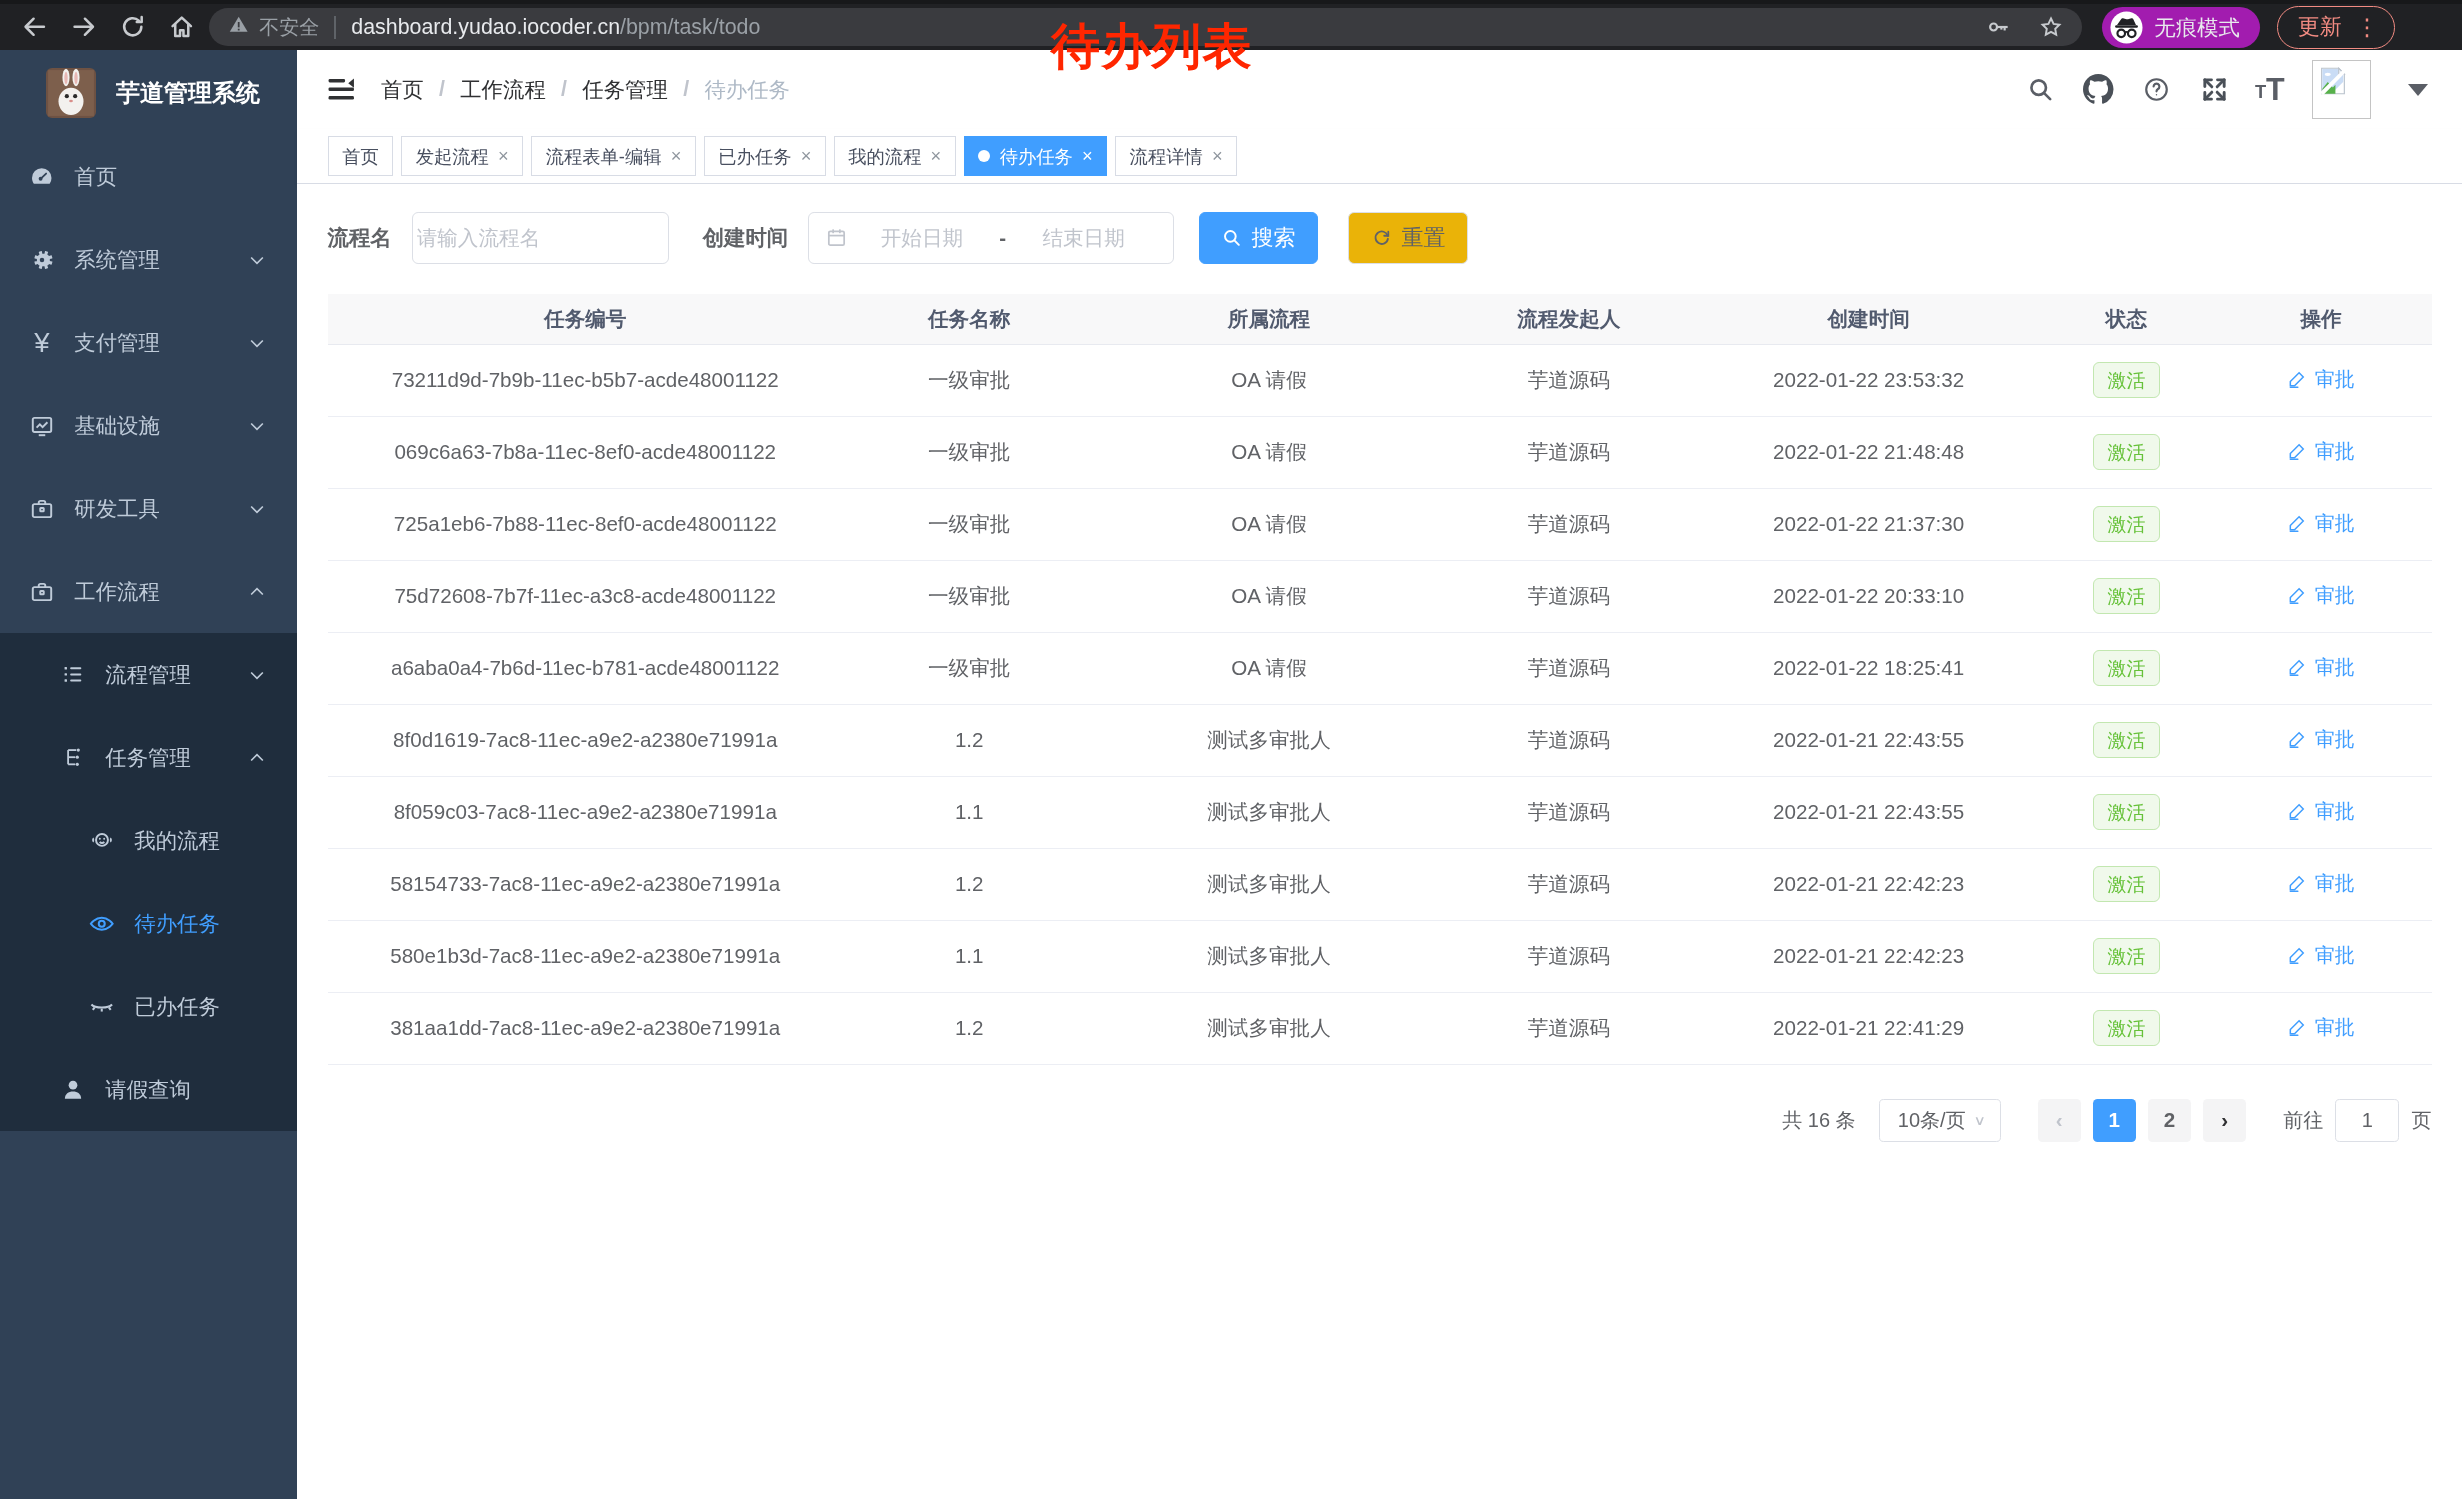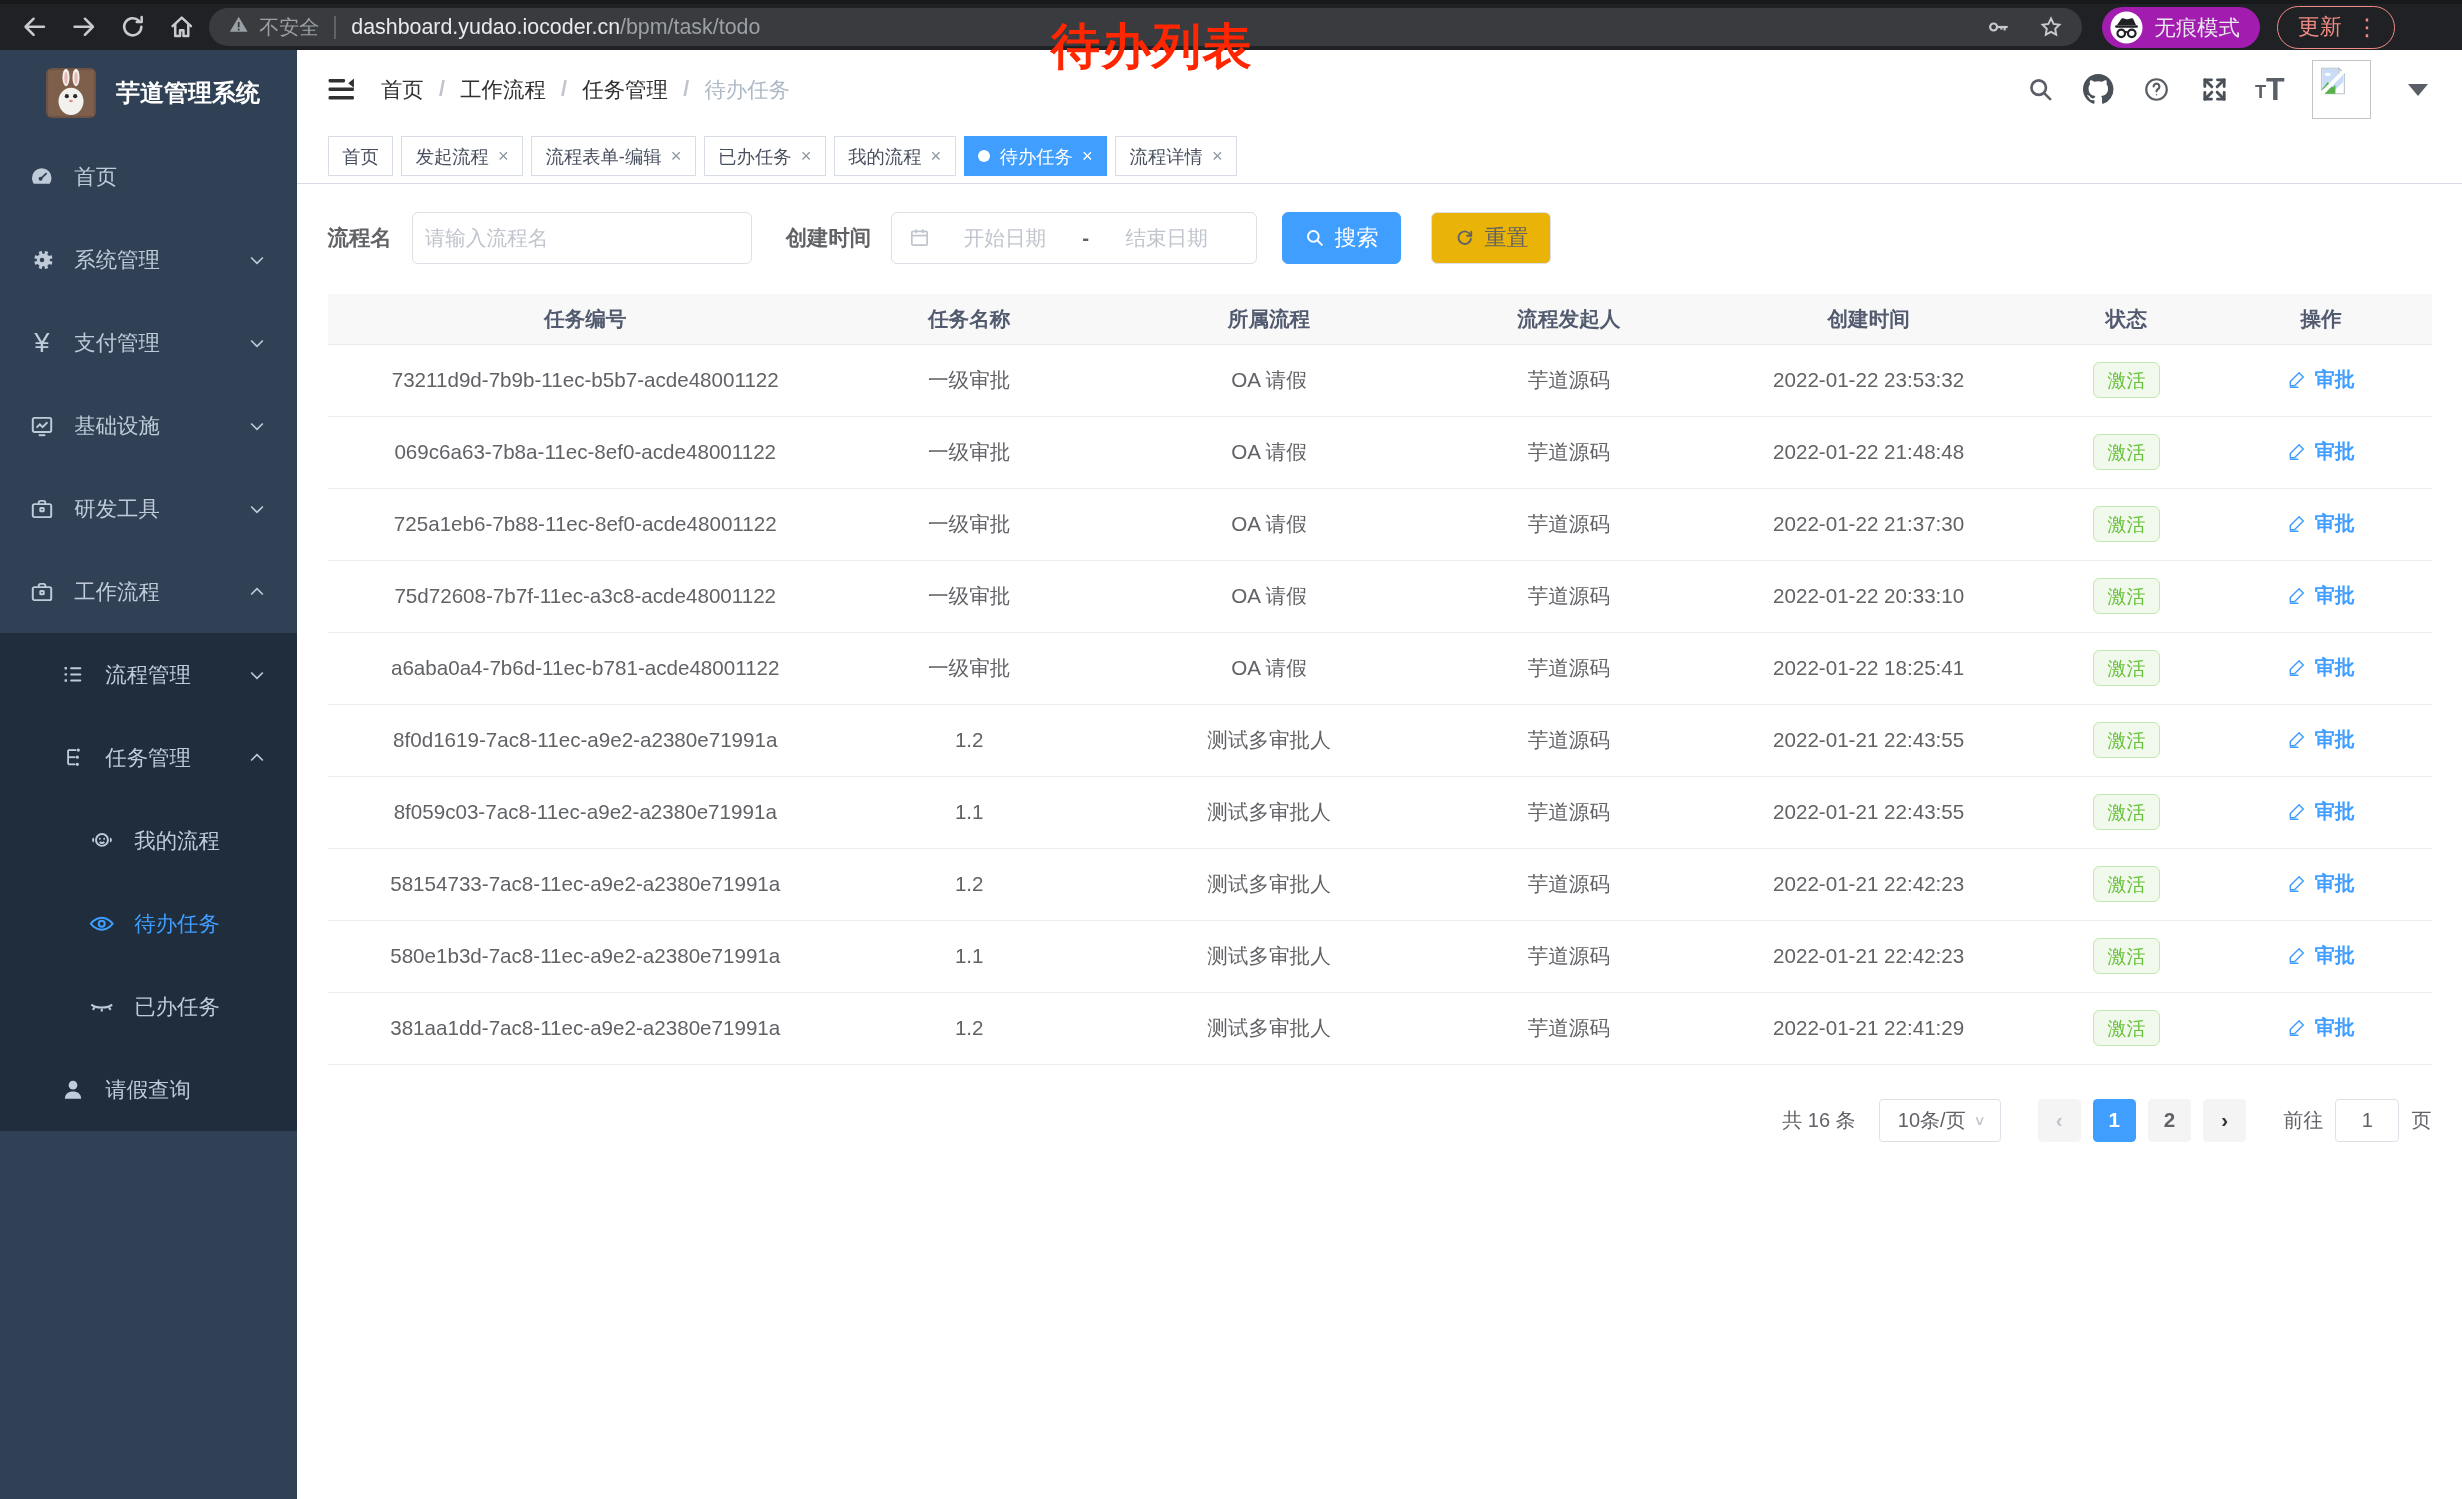--- a/index.html
+++ b/index.html
@@ -81,8 +81,8 @@
   
   .filters { display:flex; align-items:center; margin-bottom:30.5px; }
   .flabel { font-size:21.4px; color:#606266; font-weight:bold; white-space:nowrap; }
-  .txtinput { width:340px; height:52px; border:1.5px solid #dcdfe6; border-radius:6.1px; margin-left:20px;
-              font-size:20.6px; color:#606266; padding:0 12px; outline:none; background:#fff;
+  .txtinput { width:257px; height:52px; border:1.5px solid #dcdfe6; border-radius:6.1px; margin-left:20px;
+              font-size:20.6px; color:#606266; padding:0 4px; outline:none; background:#fff;
               font-family:"Liberation Sans", sans-serif; }
   .txtinput::placeholder { color:#c0c4cc; }
   .daterange { width:366px; height:52px; border:1.5px solid #dcdfe6; border-radius:6.1px; margin-left:20px;

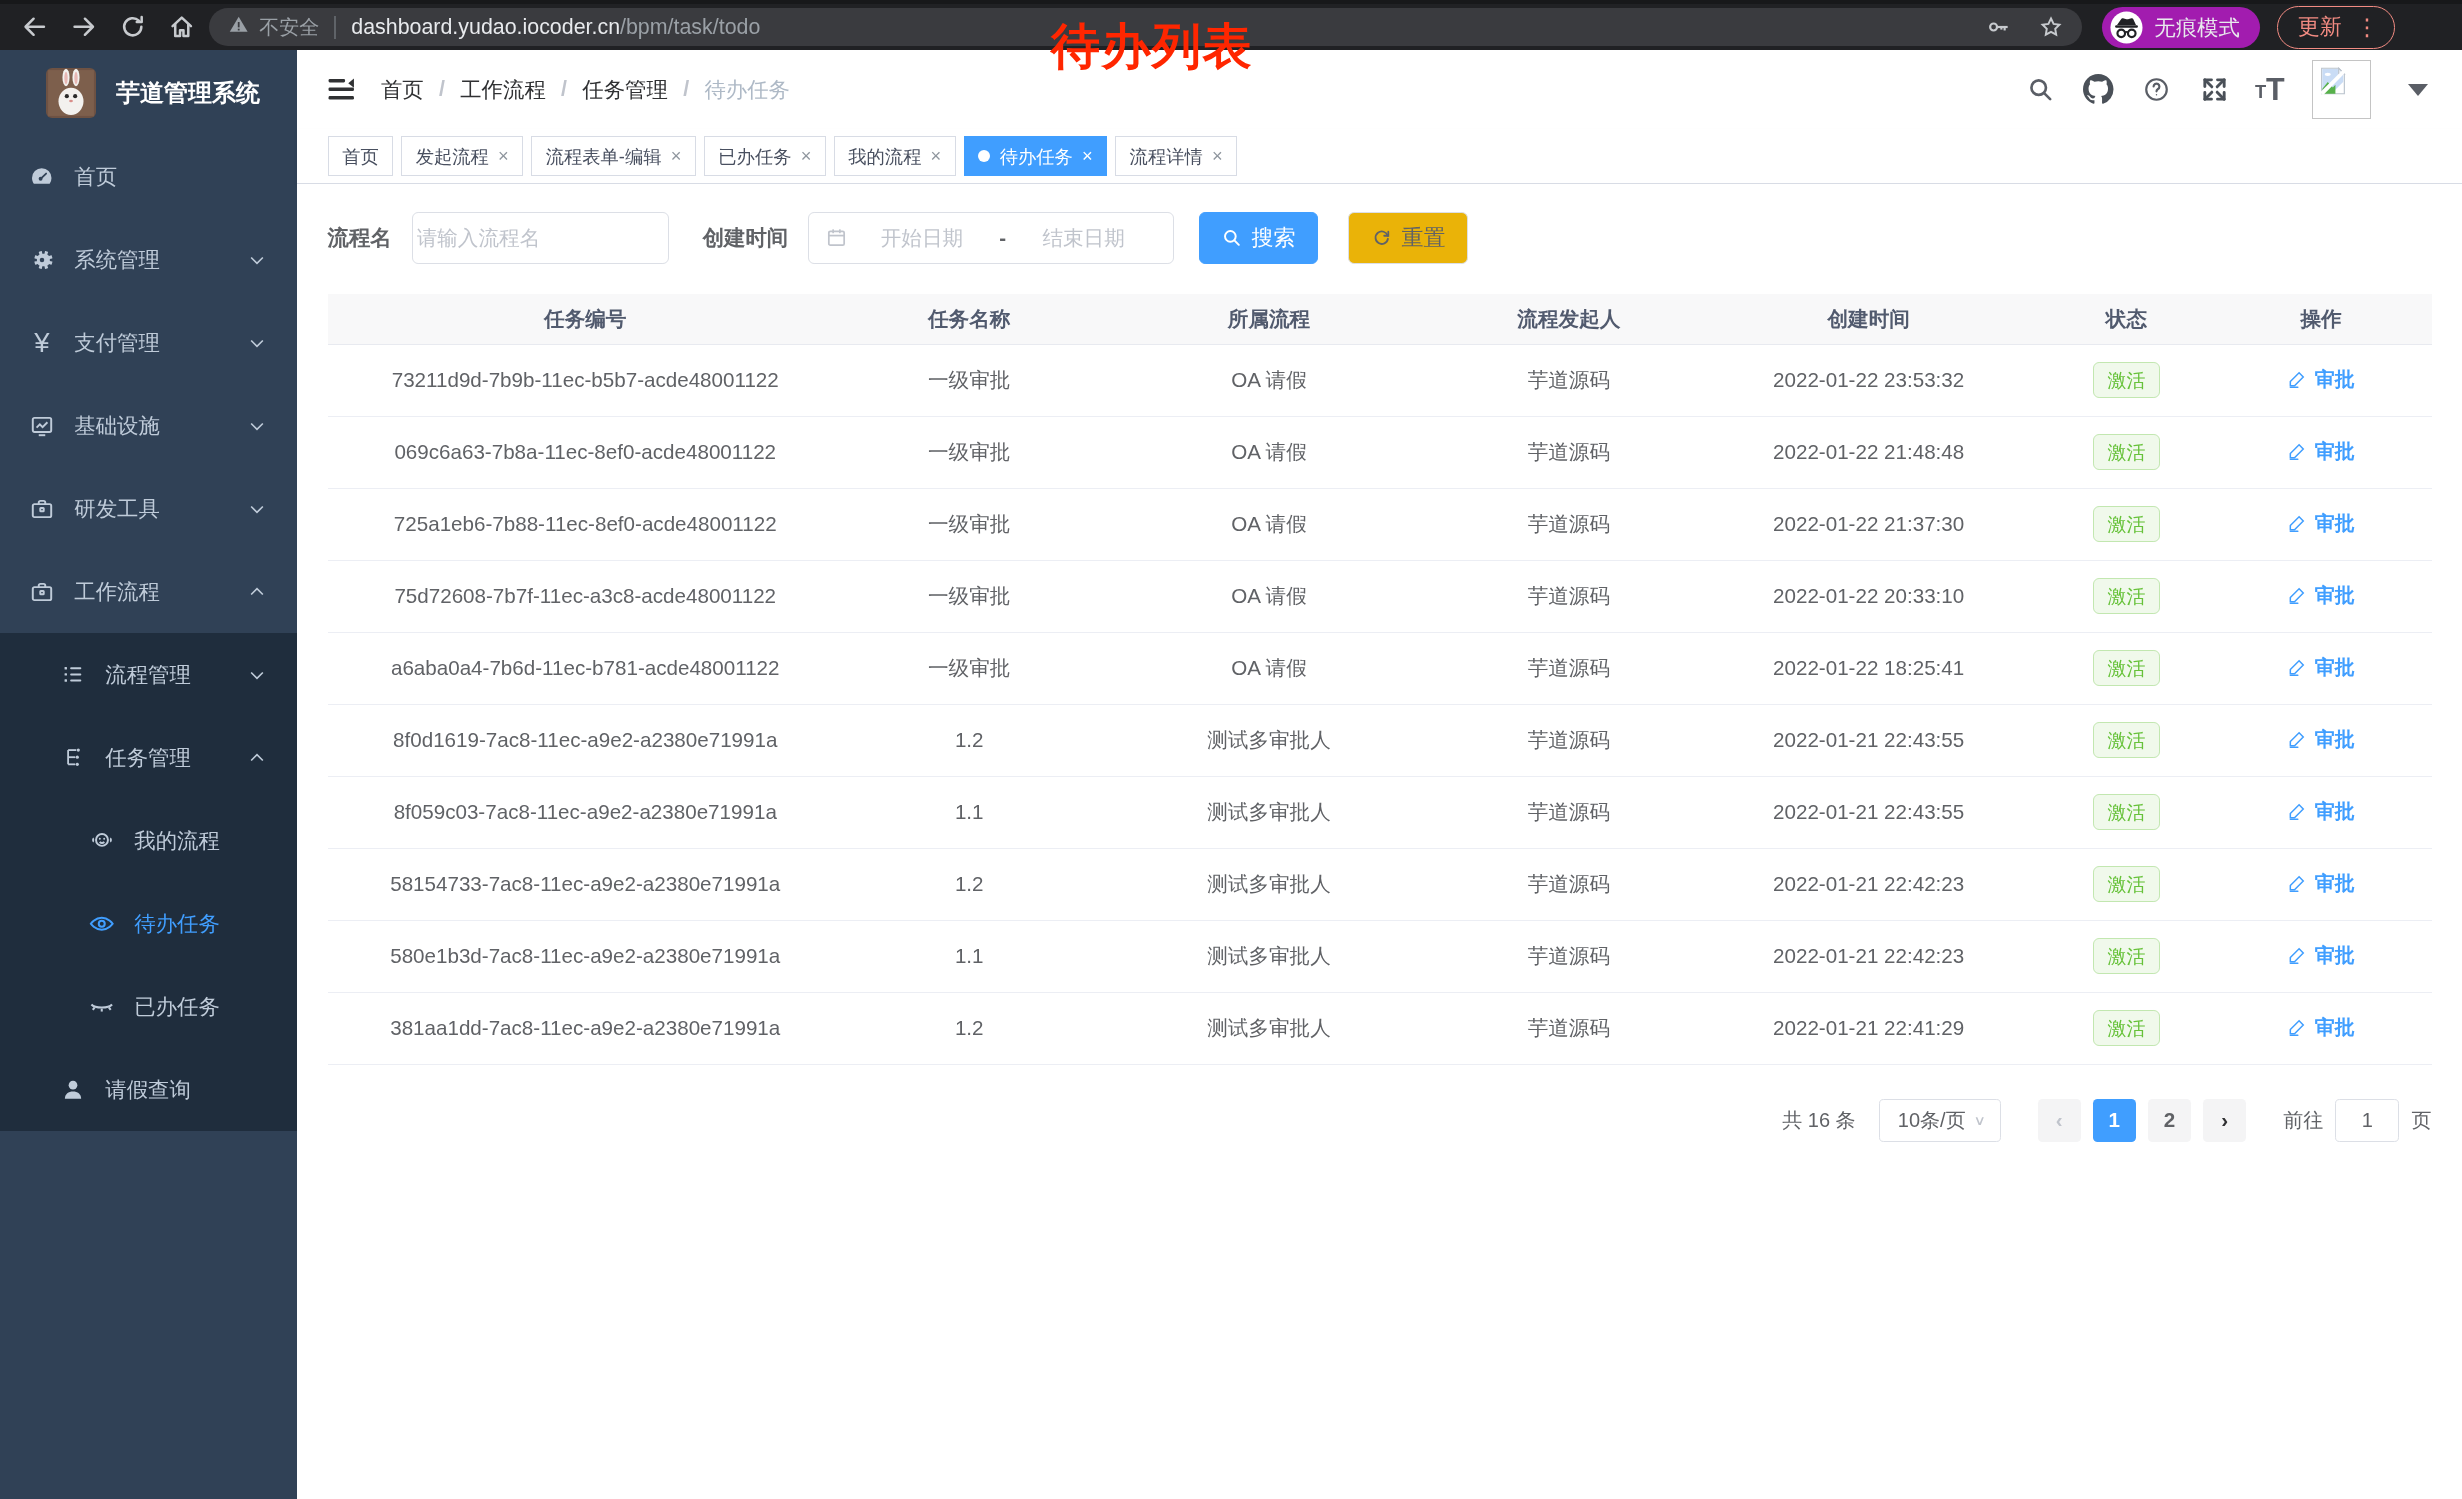--- a/index.html
+++ b/index.html
@@ -104,7 +104,7 @@
   .badge { display:inline-block; background:#f0f9eb; border:1.5px solid #c2e7b0; color:#67c23a;
            font-size:19px; border-radius:6.1px; padding:7.6px 13.7px; line-height:1; }
   .approve { display:inline-flex; align-items:center; gap:7.6px; color:#409eff; font-size:20px;
-             cursor:pointer; text-decoration:none;font-weight:bold; }
+             cursor:pointer; text-decoration:none; }
 
   
   .pagination { display:flex; align-items:center; justify-content:flex-end; margin-top:34px;

